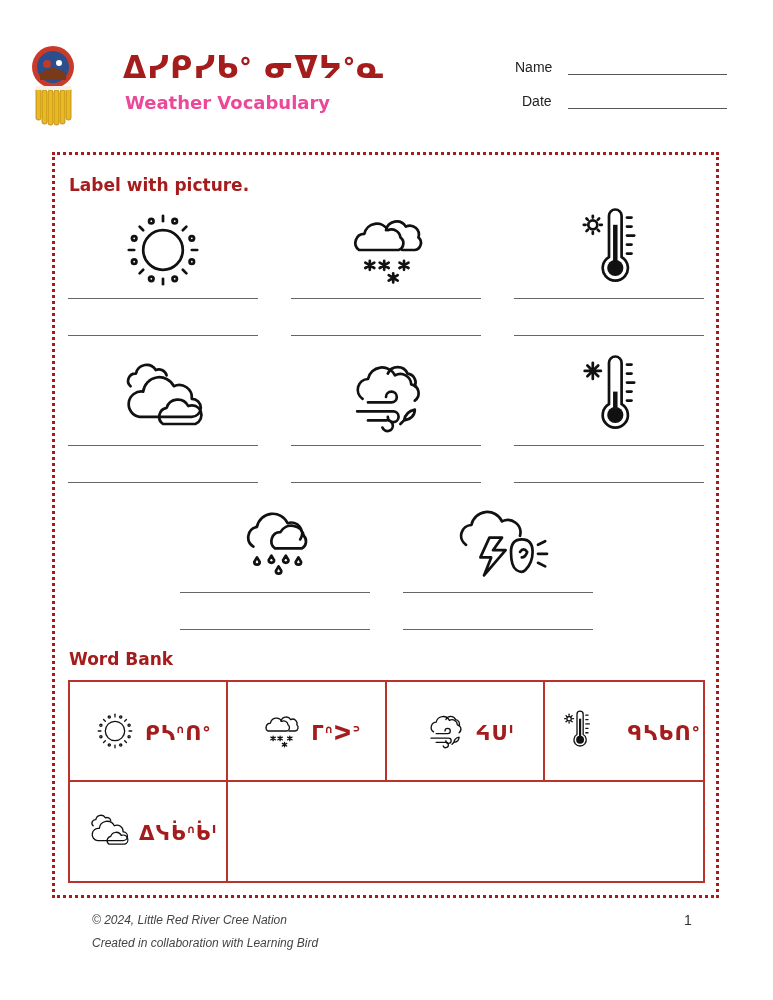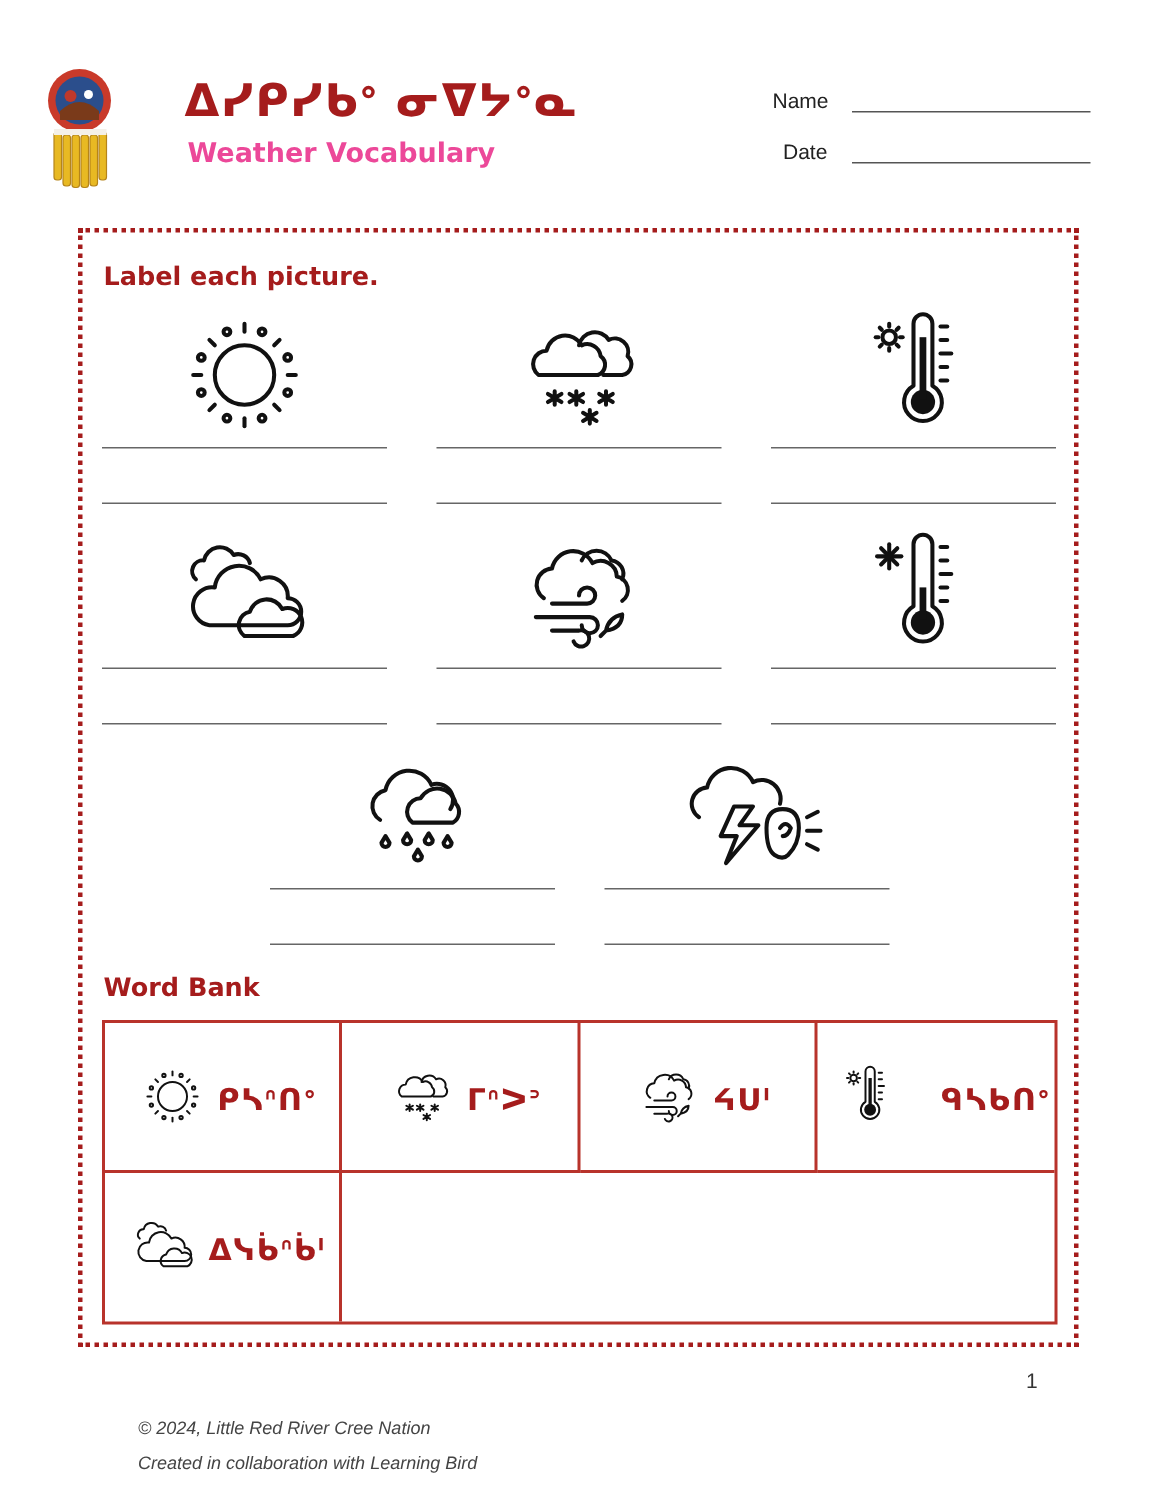--- a/index.html
+++ b/index.html
@@ -172,7 +172,7 @@
 
 <div class="box"></div>
 
-<div class="section-title" style="left:69px;top:175px;">Label each picture.</div>
+<div class="section-title" style="left:69px;top:175px;">Label with picture.</div>
 
 <div class="pic" style="left:108px;top:205px;"><svg>
       <use href="#sym-sun"></use>

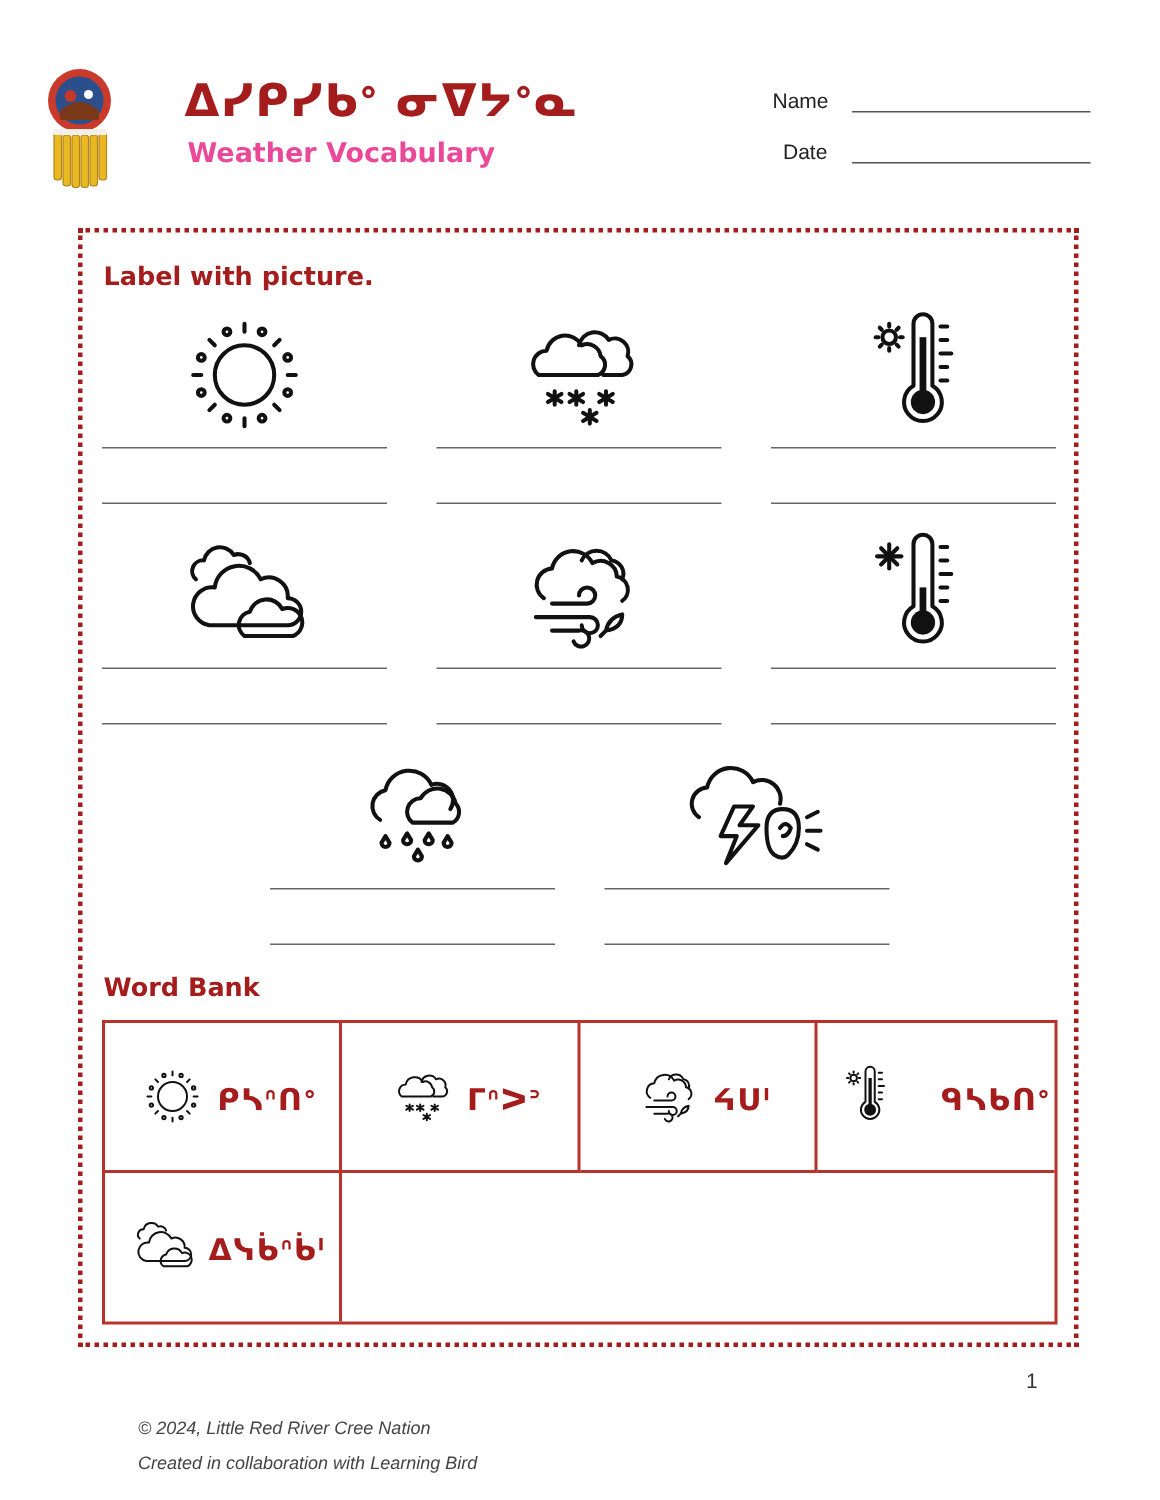--- a/index.html
+++ b/index.html
@@ -21,7 +21,7 @@
   .cell .ico { width: 60px; height: 44px; }
   .cell .ico svg { width: 100%; height: 100%; }
   .cell .word { font-size: 20px; font-weight: bold; color: #a51c1c; margin-top: 4px; letter-spacing: 1px; }
-  .footer { position: absolute; left: 92px; font-size: 12px; font-style: italic; color: #444; font-family: "Liberation Sans", sans-serif; margin-top: 32px; }
+  .footer { position: absolute; left: 92px; font-size: 12px; font-style: italic; color: #444; font-family: "Liberation Sans", sans-serif; }
   .page-num { position: absolute; left: 684px; top: 912px; font-size: 14px; color: #333; font-family: "Liberation Sans", sans-serif; }
   svg .s { fill: none; stroke: #111; stroke-width: 3; stroke-linecap: round; stroke-linejoin: round; }
   svg .f { fill: #111; }

